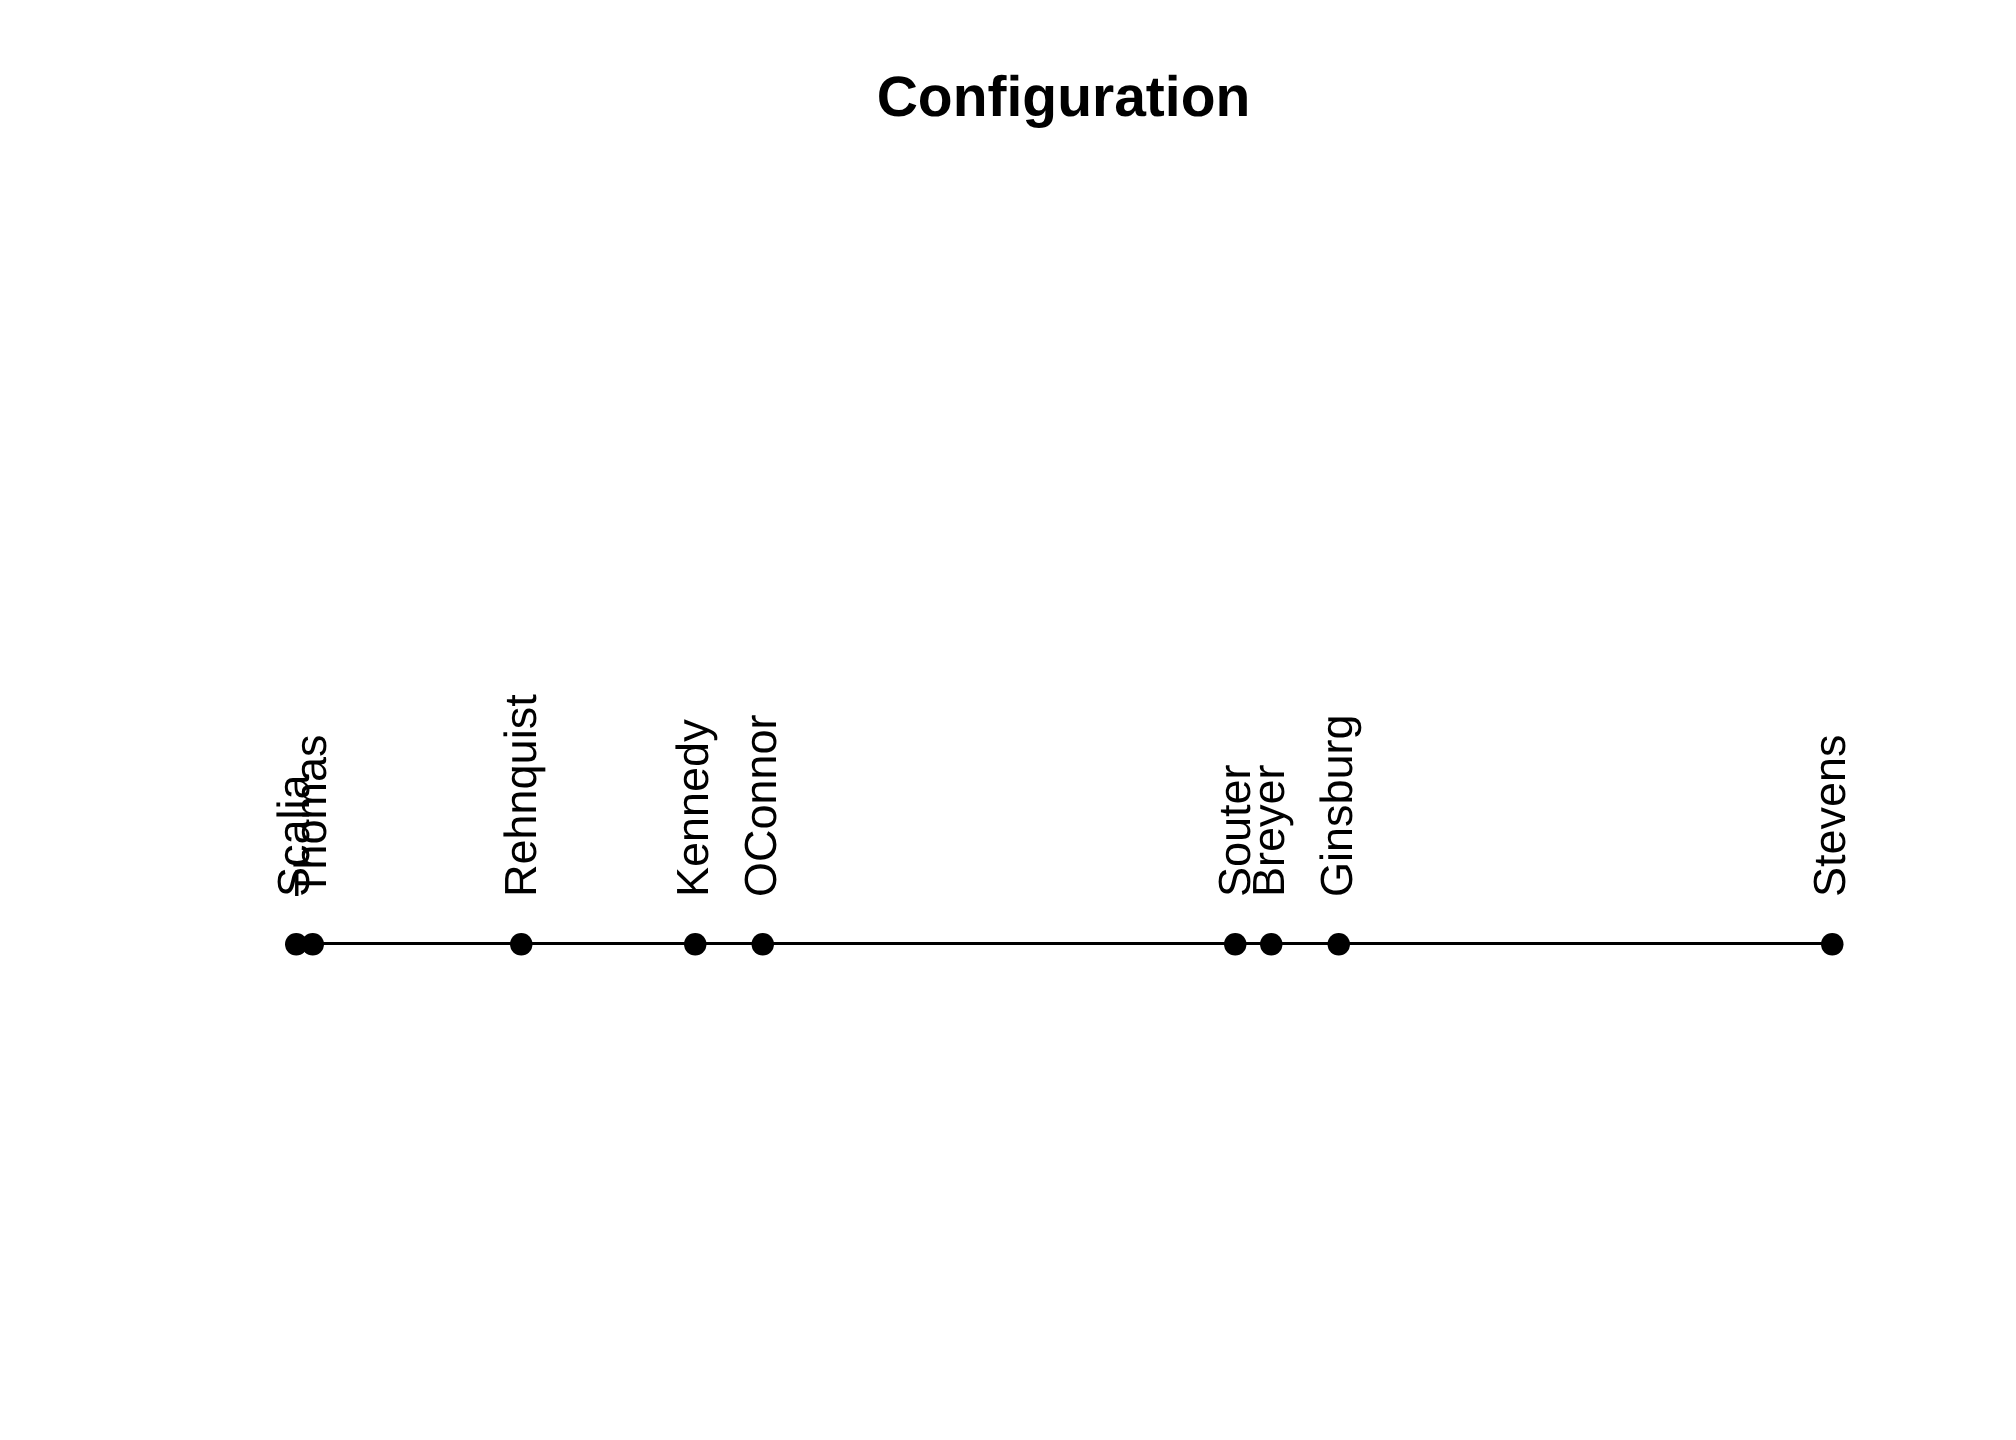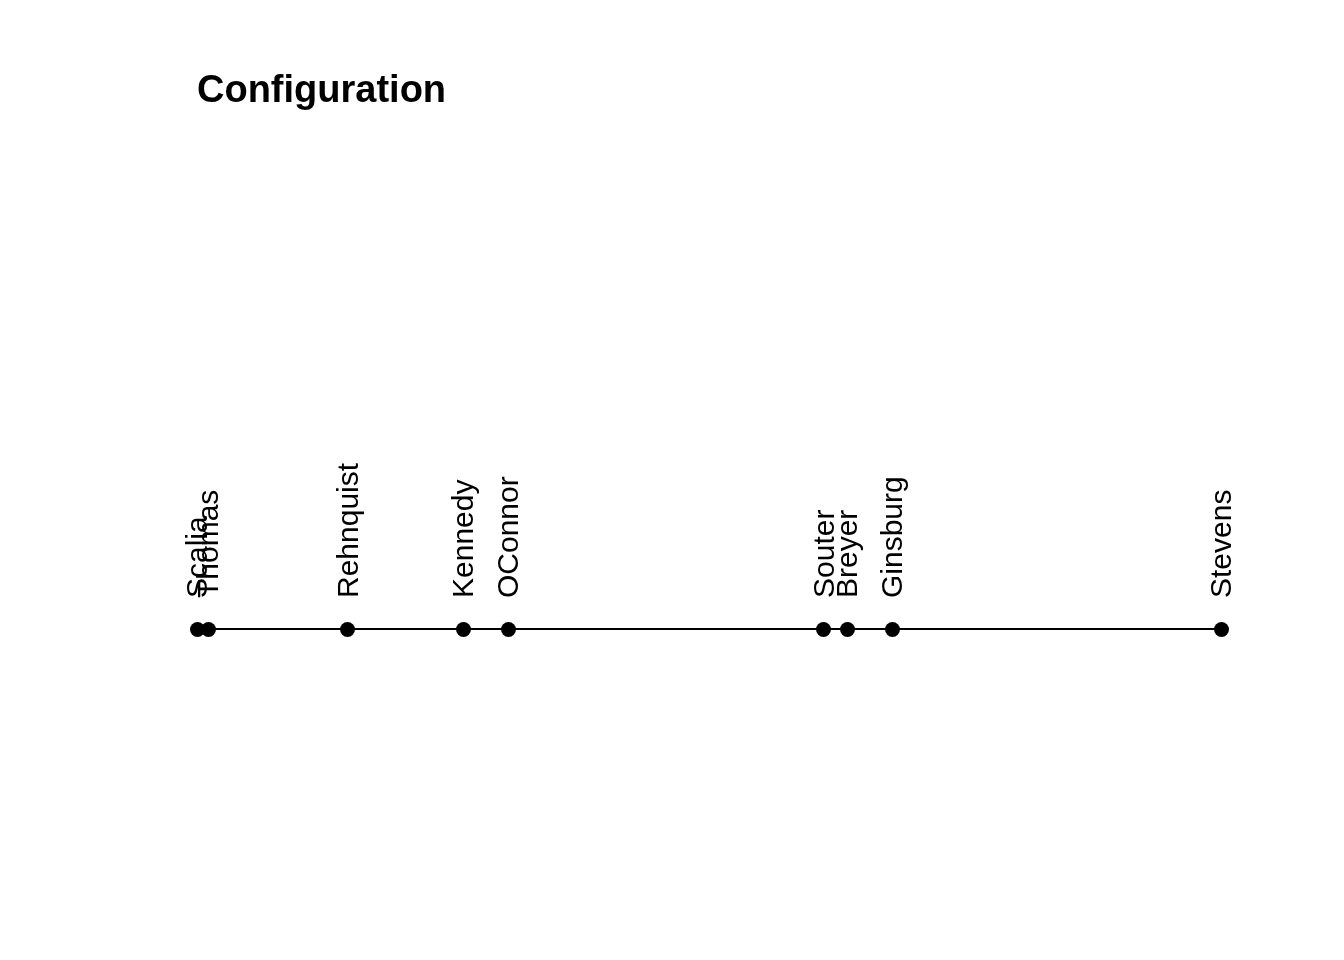--- a/index.html
+++ b/index.html
@@ -17,10 +17,10 @@
   }
   .chart-title {
     position: absolute;
-    top: 68px;
+    top: 44px;
     left: 197px;
     width: 1024px;
-    text-align: left;
+    text-align: center;
     font-size: 38px;
     font-weight: bold;
     color: #000000;

